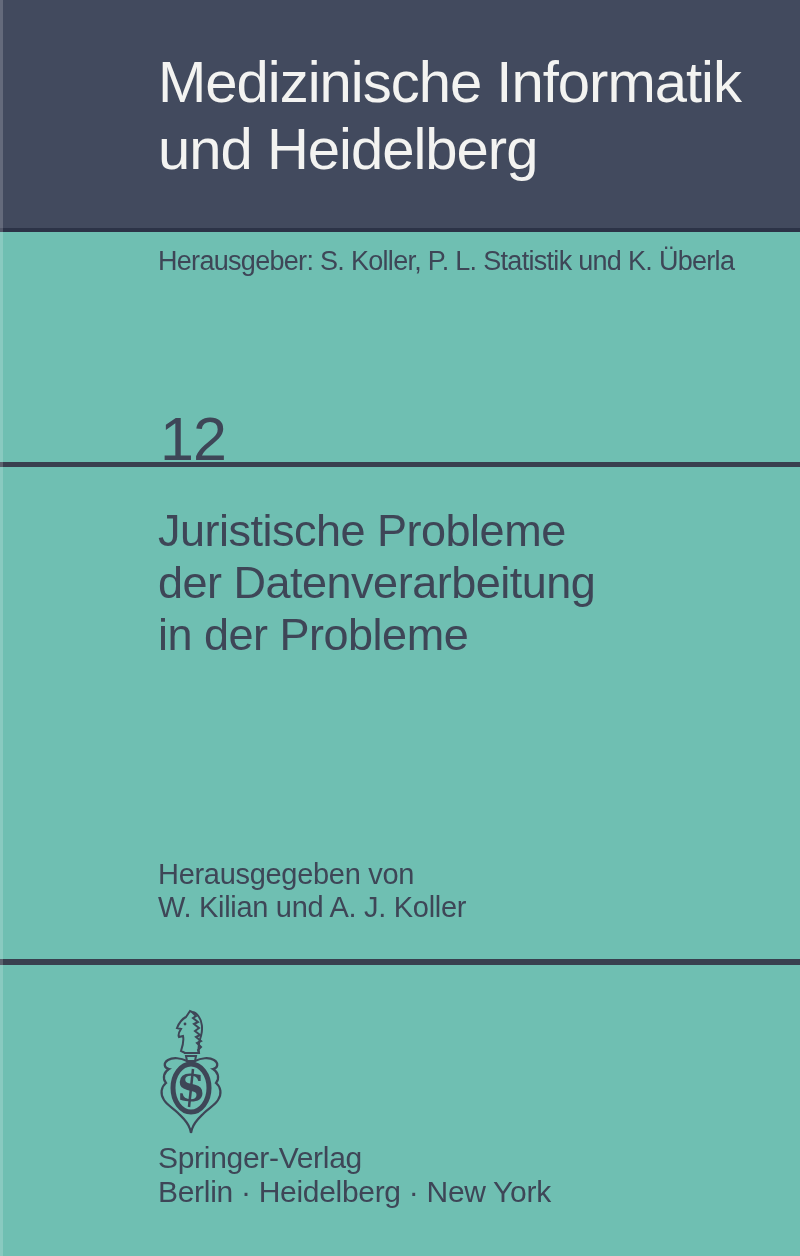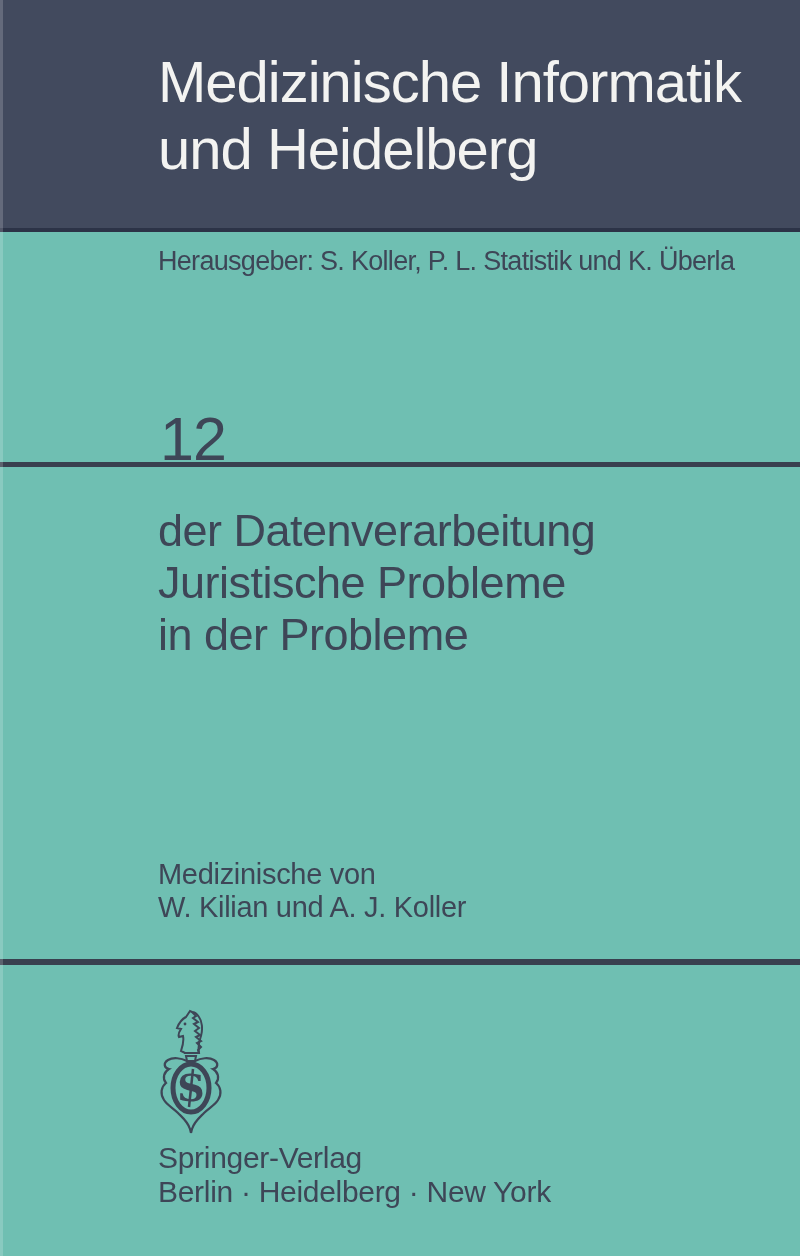--- a/index.html
+++ b/index.html
@@ -94,8 +94,8 @@
   <div class="rule rule-top"></div>
 
   <div class="book-title">
+    <div>Juristische Probleme</div>
     <div>der Datenverarbeitung</div>
-    <div>Juristische Probleme</div>
     <div>in der Probleme</div>
   </div>
 

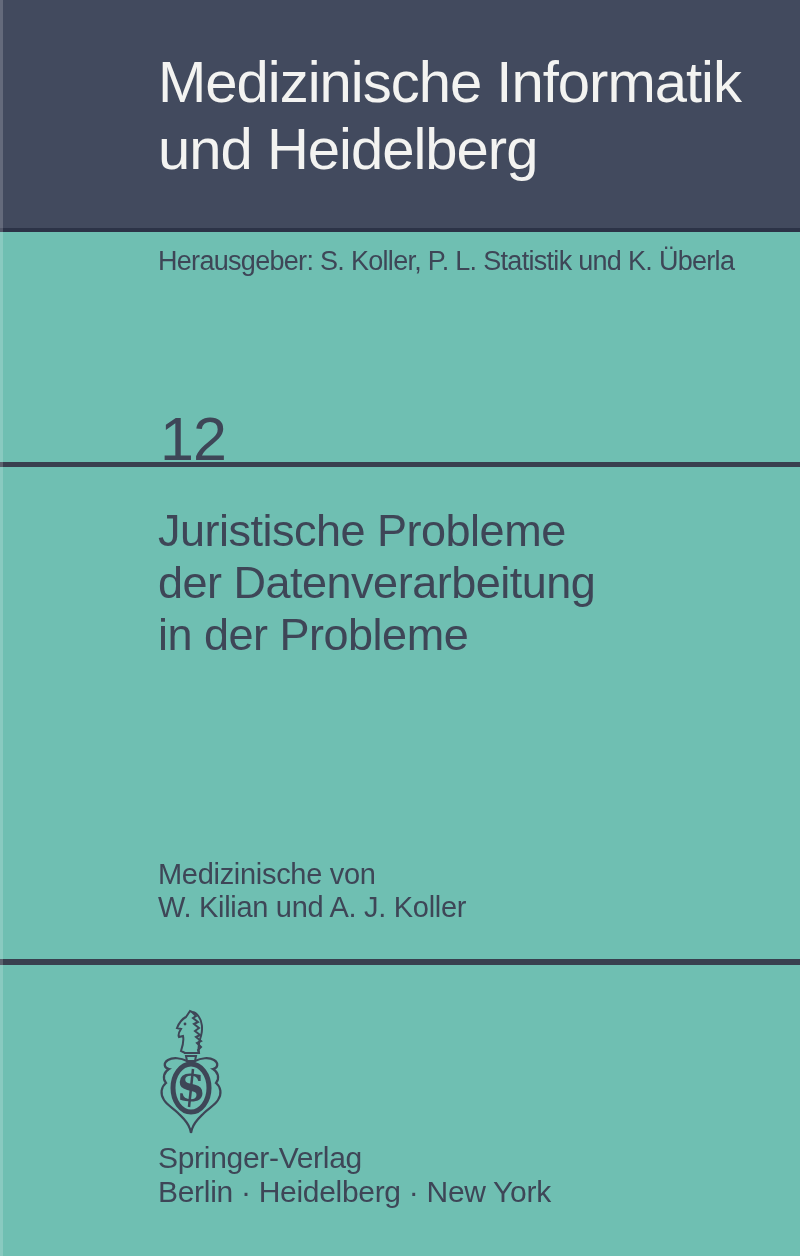--- a/index.html
+++ b/index.html
@@ -100,7 +100,7 @@
   </div>
 
   <div class="book-editors">
-    <div>Medizinische von</div>
+    <div>Herausgegeben von</div>
     <div>W. Kilian und A. J. Koller</div>
   </div>
 

